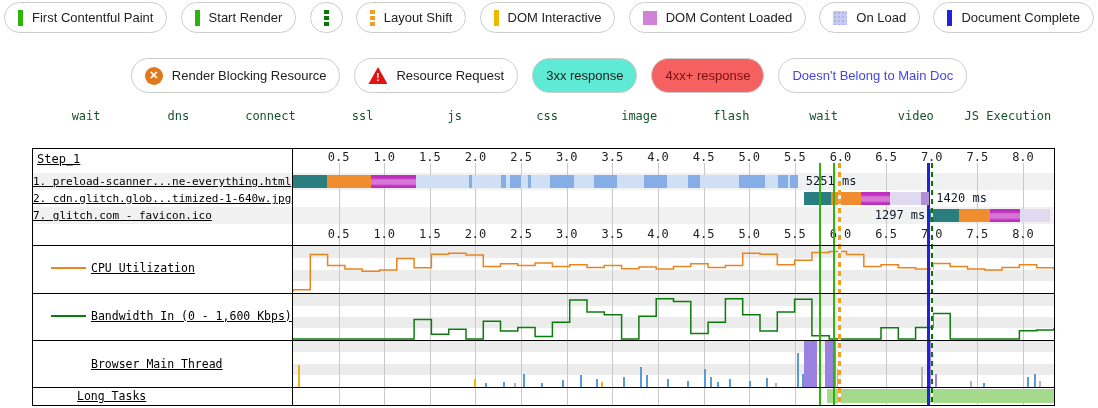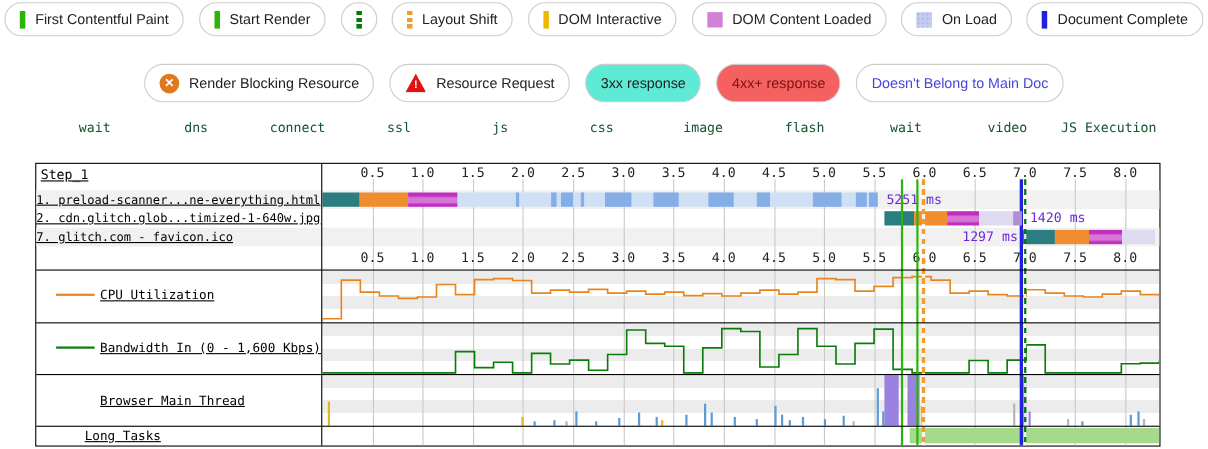--- a/index.html
+++ b/index.html
@@ -54,7 +54,7 @@
   .marker{position:absolute;top:14px;height:242px;z-index:5;}
   .bar{position:absolute;height:13px;z-index:4;}
   .chunk{position:absolute;height:13px;z-index:5;}
-  .mslabel{position:absolute;font:12px "DejaVu Sans Mono",monospace;color:#6d28d9;z-index:7;line-height:13px;}
+  .mslabel{position:absolute;font:12px "DejaVu Sans Mono",monospace;color:#0f172a;z-index:7;line-height:13px;}
   svg{position:absolute;left:0;z-index:3;}
   .spike{position:absolute;z-index:3;}
   .ltbar{position:absolute;background:#a5d98b;z-index:2;}

